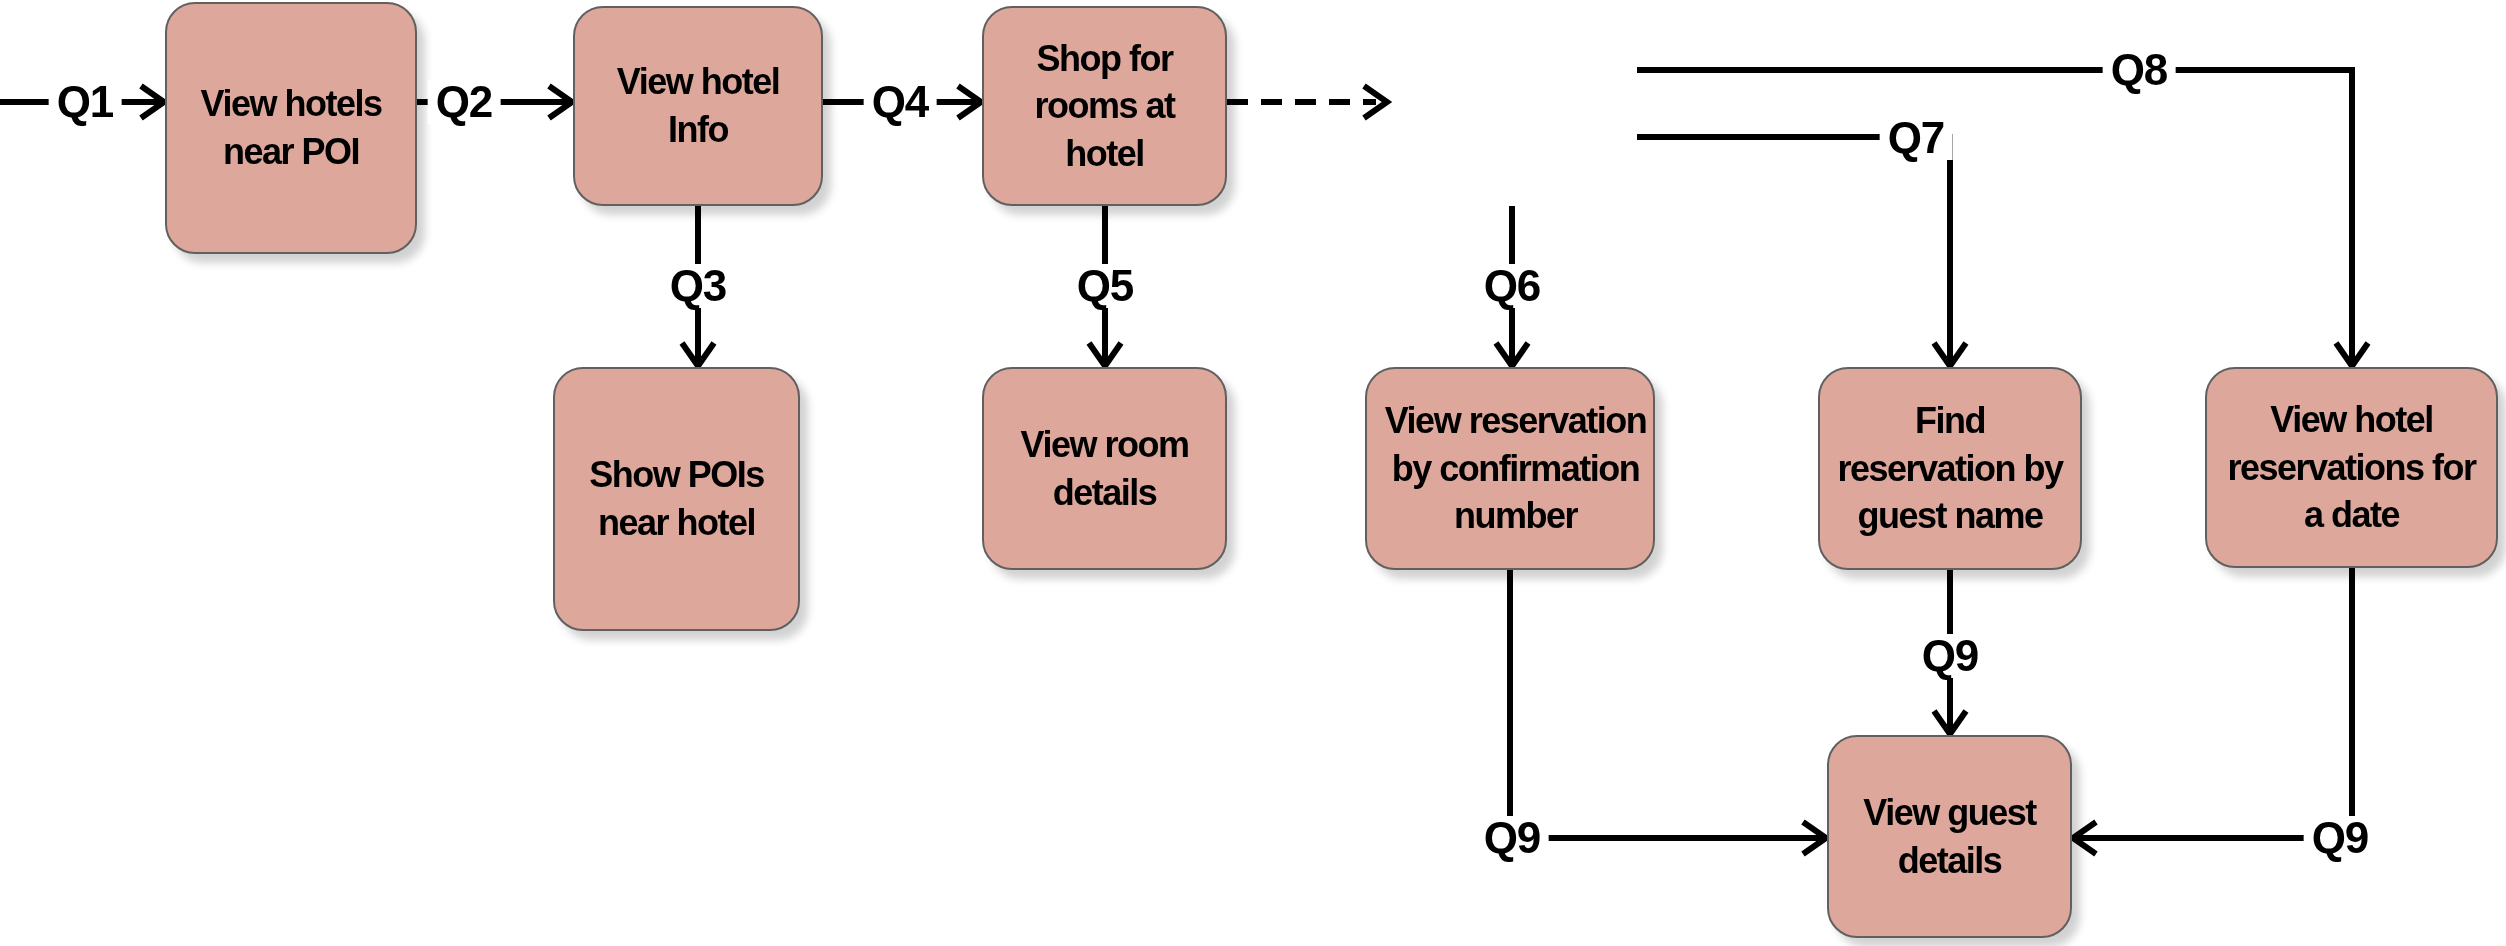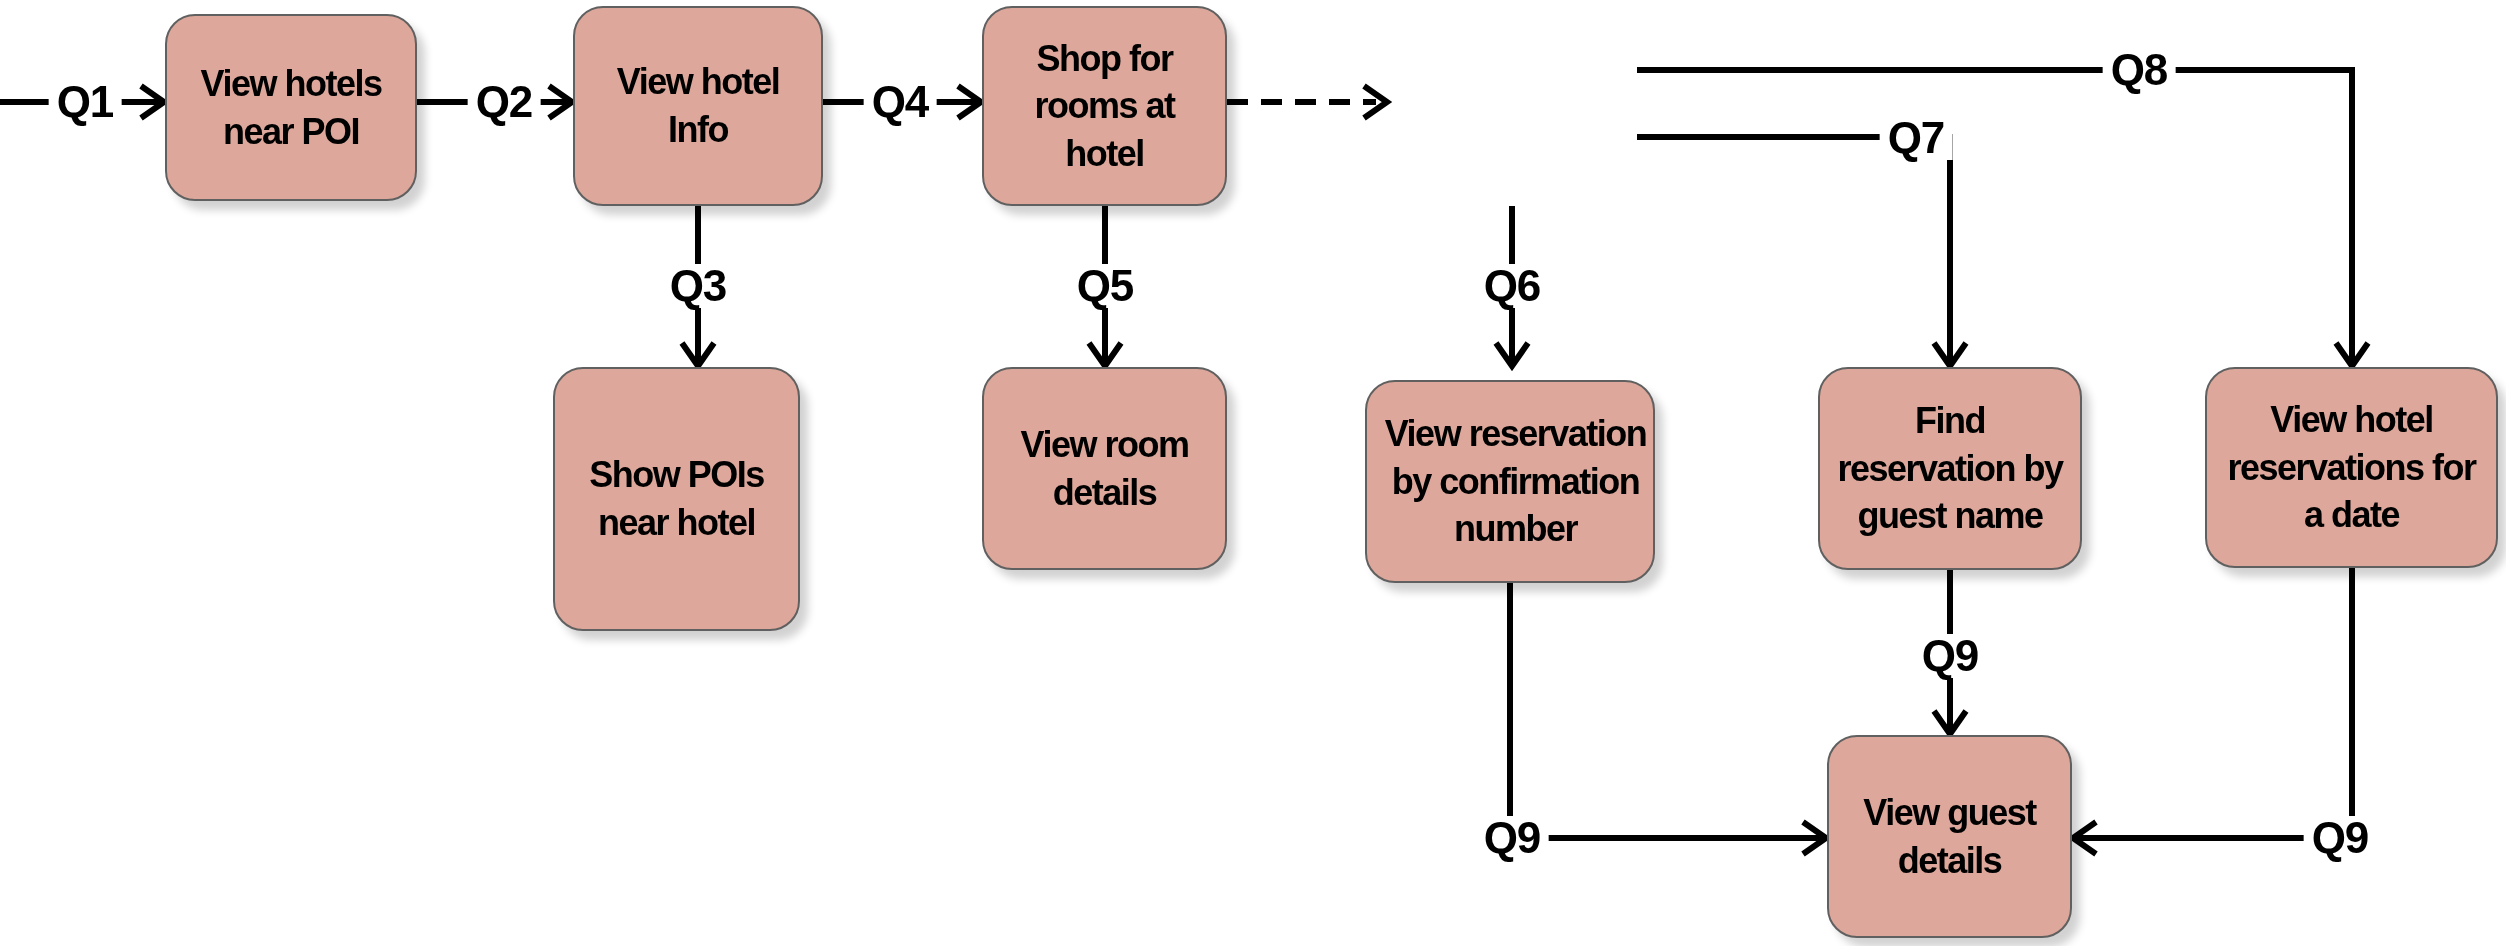--- a/index.html
+++ b/index.html
@@ -112,7 +112,7 @@
     <polyline class="arrowhead" points="2096,822 2073,838 2096,854"></polyline>
   </svg>
 
-  <div class="node" style="left:165px; top:14px; width:252px; height:187px;">
+  <div class="node" style="left:165px; top:2px; width:252px; height:252px;">
     <span class="node-label">View hotels
 near POI</span>
   </div>

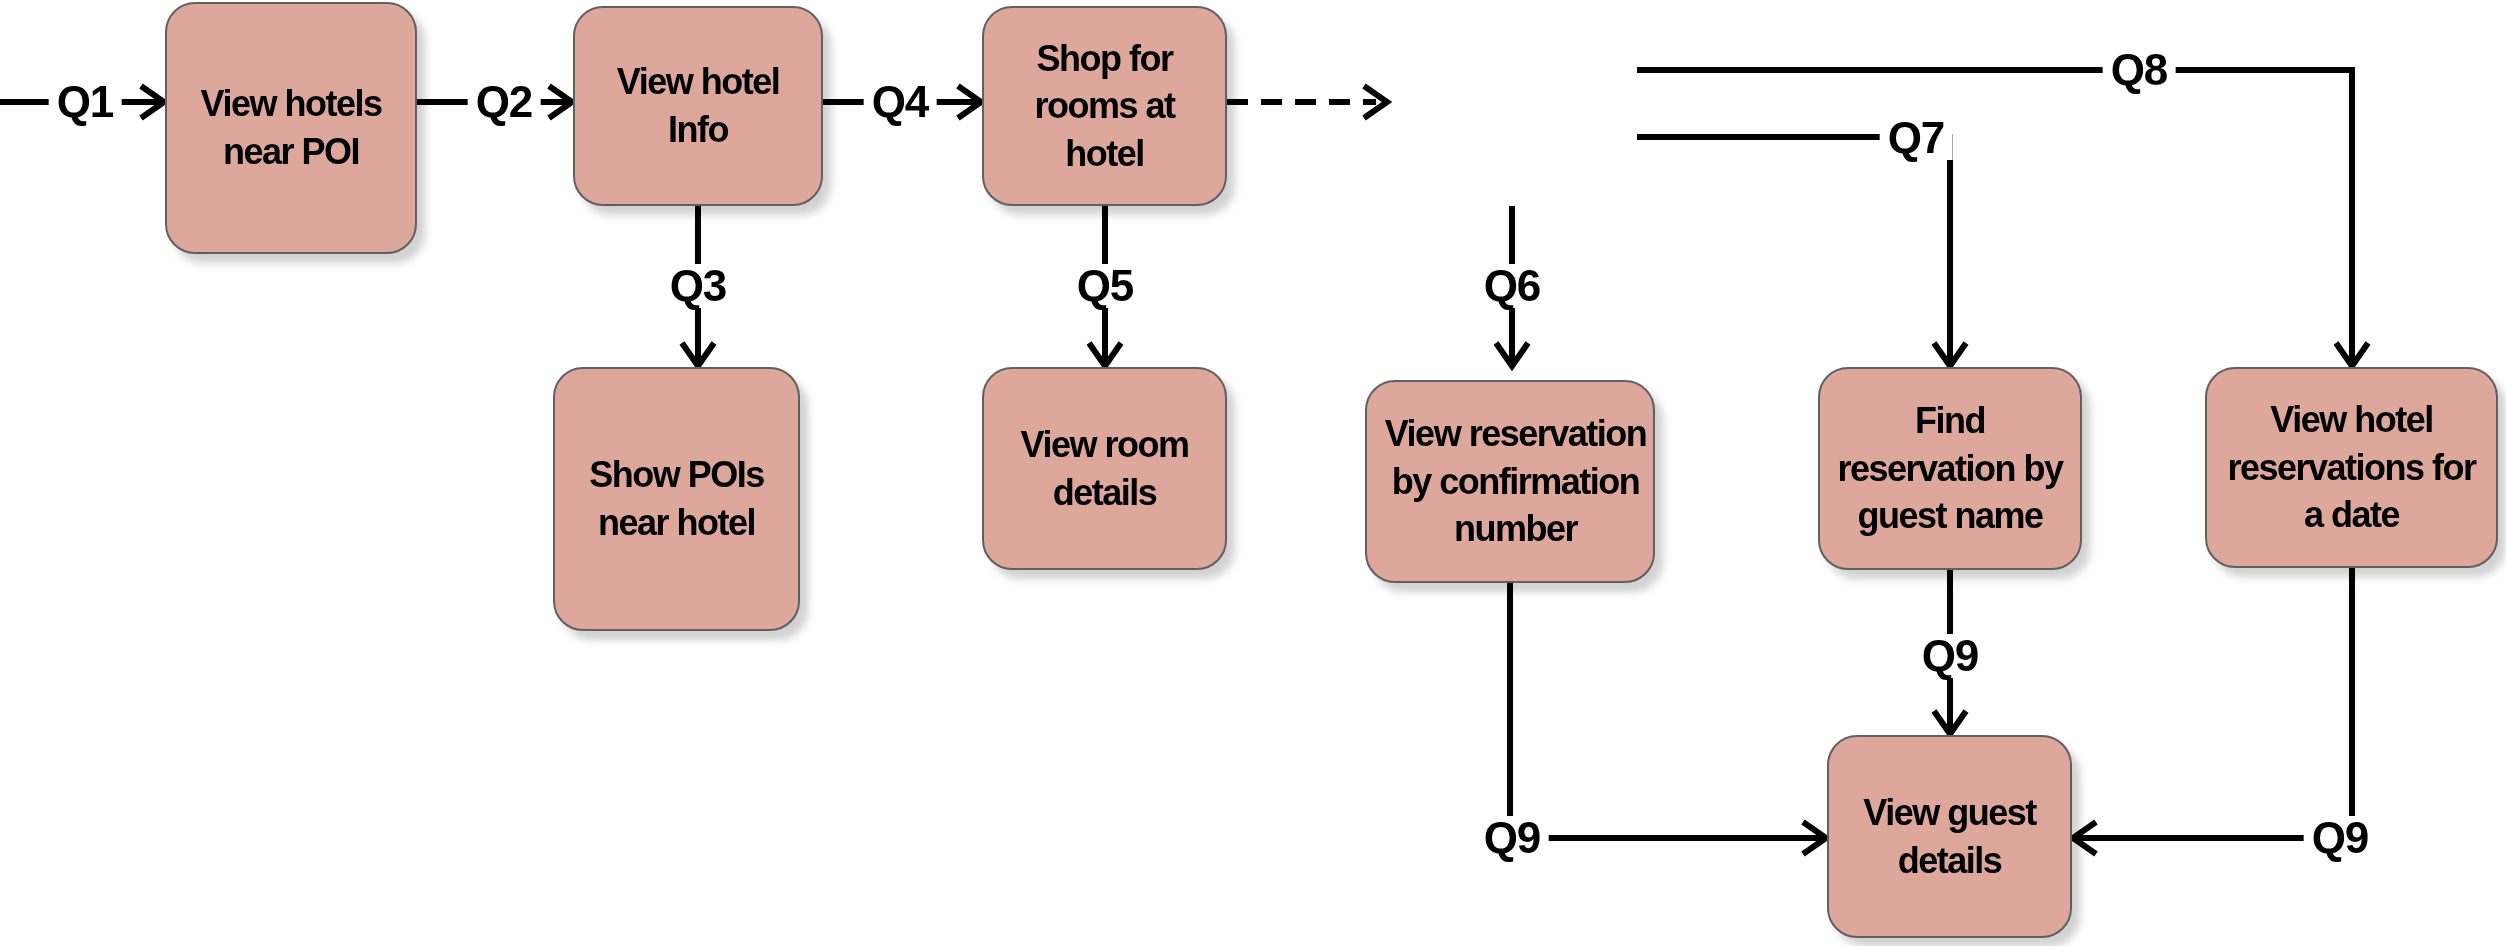--- a/index.html
+++ b/index.html
@@ -163,7 +163,7 @@
   </div>
 
   <div class="edge-label" style="left:85px;  top:102px;">Q1</div>
-  <div class="edge-label" style="left:504px; top:102px;">Q2</div>
+  <div class="edge-label" style="left:464px; top:102px;">Q2</div>
   <div class="edge-label" style="left:698px; top:286px;">Q3</div>
   <div class="edge-label" style="left:900px; top:102px;">Q4</div>
   <div class="edge-label" style="left:1105px; top:286px;">Q5</div>

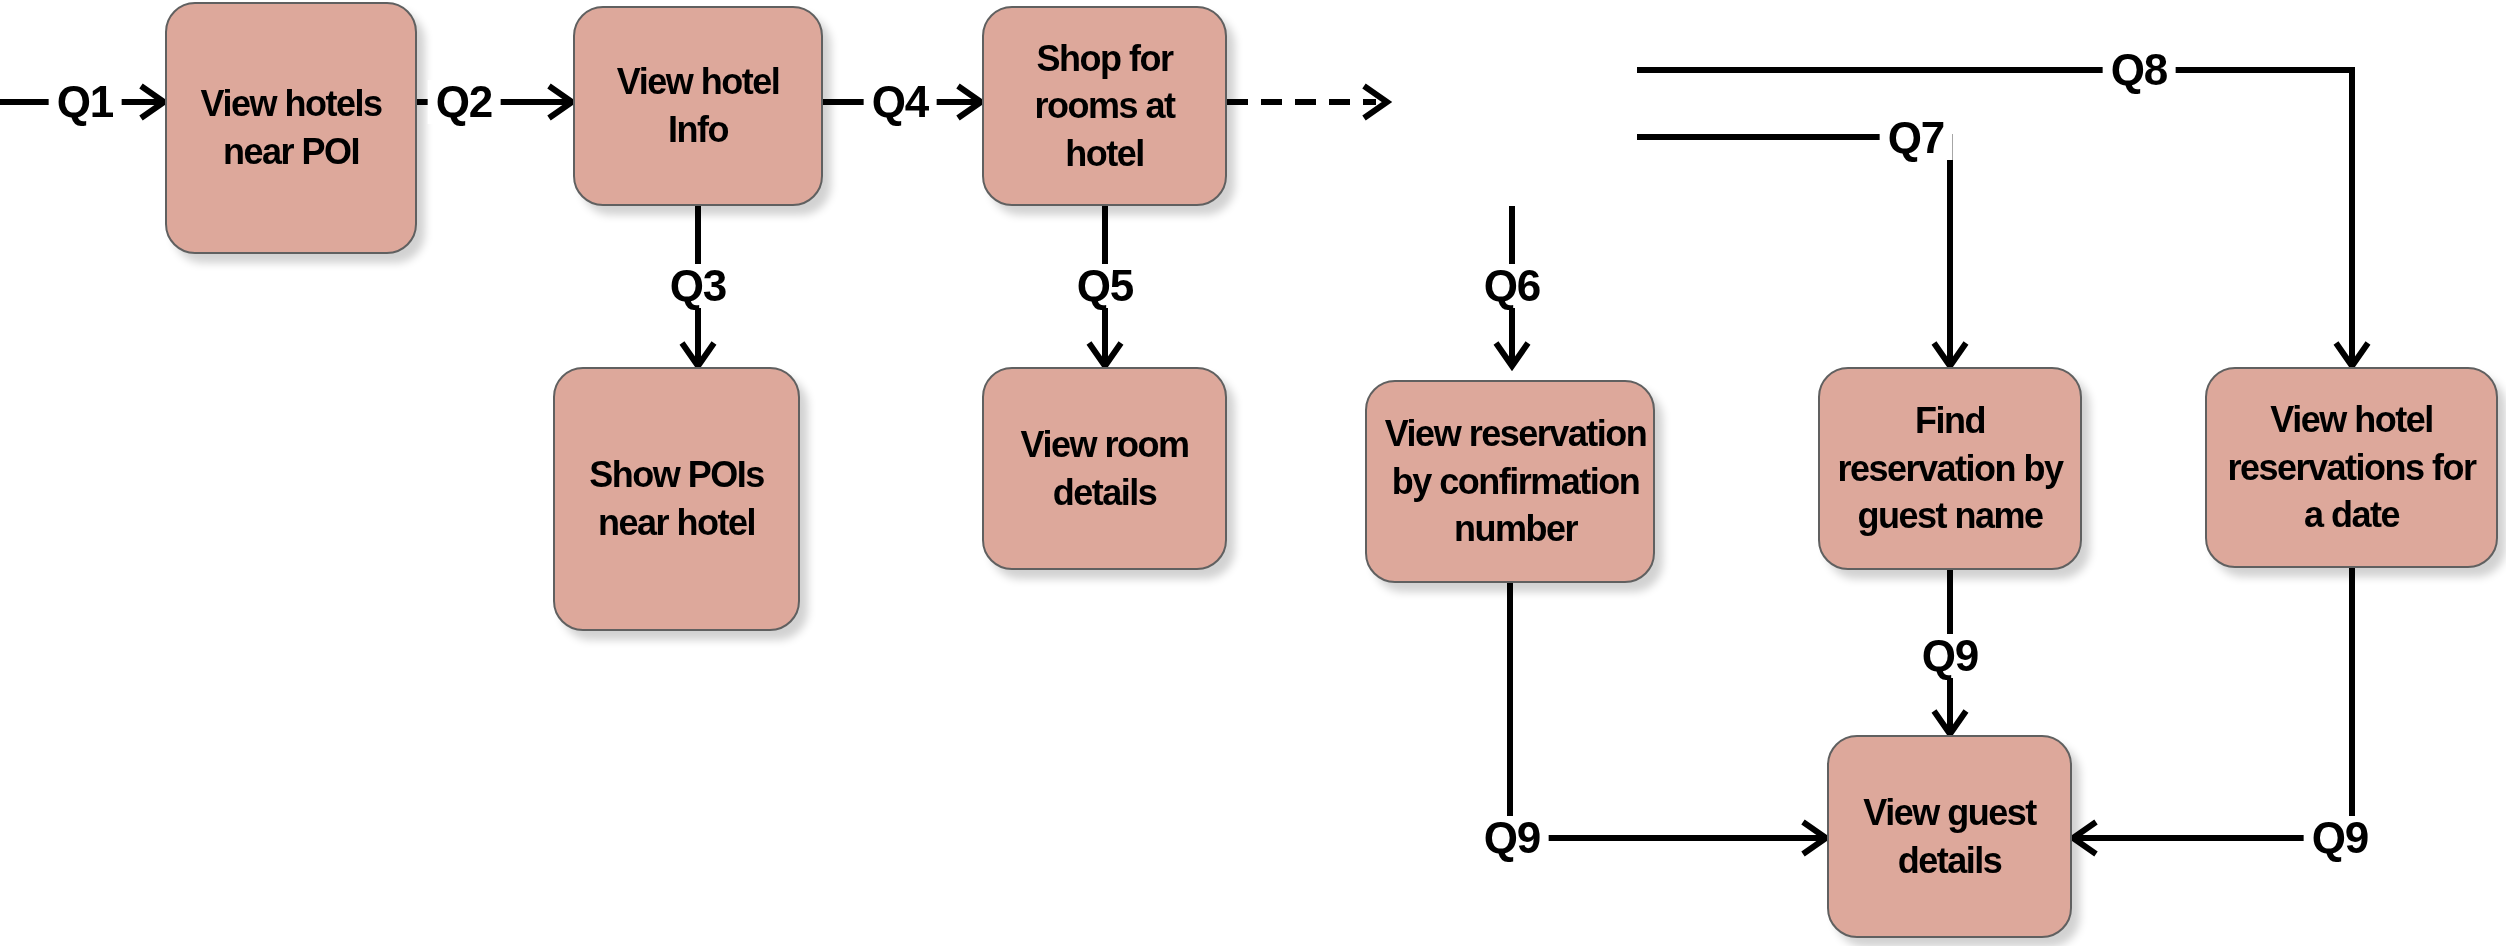--- a/index.html
+++ b/index.html
@@ -139,7 +139,7 @@
 details</span>
   </div>
 
-  <div class="node" style="left:1365px; top:380px; width:290px; height:203px;padding-left:11px;">
+  <div class="node" style="left:1365px; top:367px; width:290px; height:203px;padding-left:11px;">
     <span class="node-label">View reservation
 by confirmation
 number</span>

